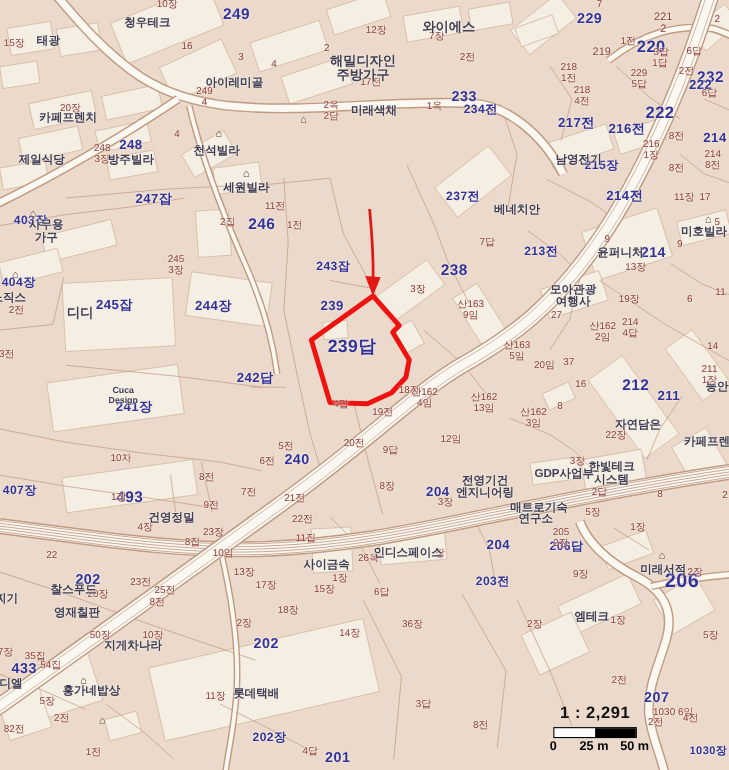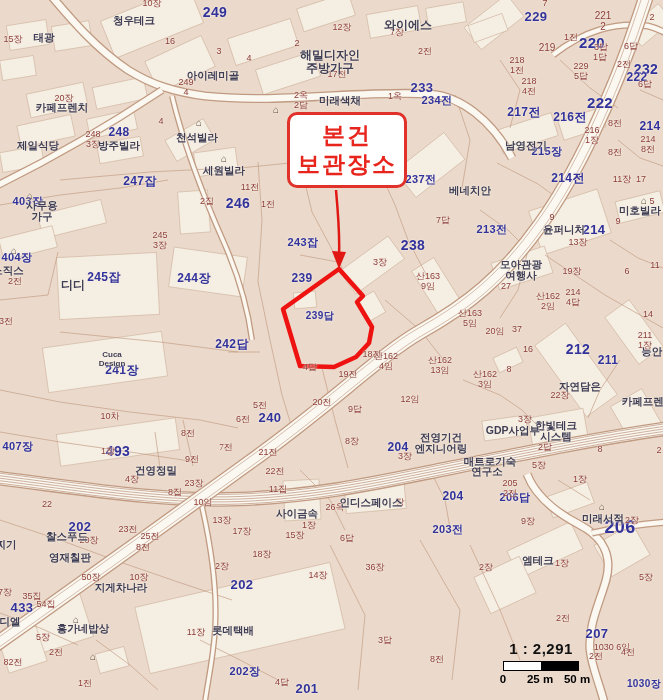--- a/index.html
+++ b/index.html
@@ -412,10 +412,6 @@
       <span class="lbl p" style="left: 93px; top: 657px;">⌂</span>
     </div>
 
-  <div class="callout">
-    <span>본건
-보관장소</span>
-  </div>
 
   <div class="scalebar">
     <div class="ratio">1 : 2,291</div>

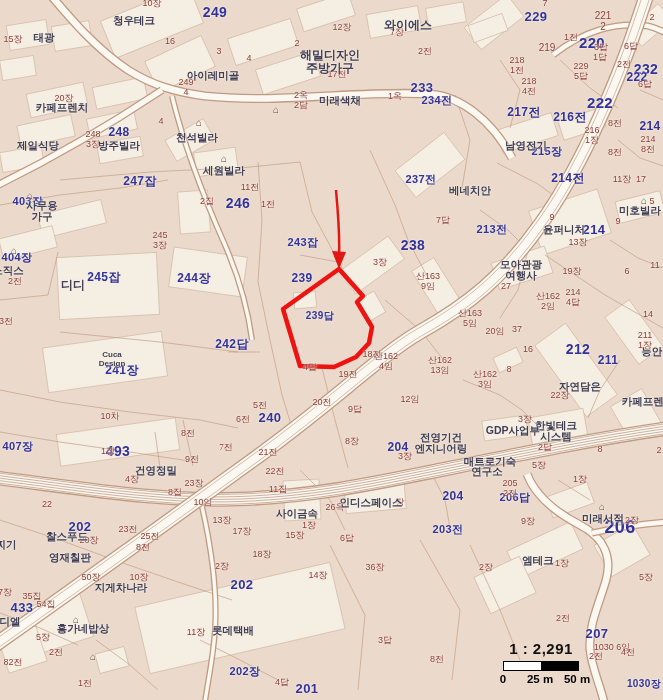--- a/index.html
+++ b/index.html
@@ -177,7 +177,7 @@
       <span class="lbl b" style="left: 578px; top: 350px; font-size: 14px;">212</span>
       <span class="lbl b" style="left: 608px; top: 360px; font-size: 12px;">211</span>
       <span class="lbl b" style="left: 302px; top: 278px; font-size: 12px;">239</span>
-      <span class="lbl b" style="left: 320px; top: 316px; font-size: 10px;">239답</span>
+      <span class="lbl b" style="left: 320px; top: 316px; font-size: 16px;">239답</span>
       <span class="lbl b" style="left: 303px; top: 243px; font-size: 11px;">243잡</span>
       <span class="lbl b" style="left: 140px; top: 181px; font-size: 12px;">247잡</span>
       <span class="lbl b" style="left: 238px; top: 204px; font-size: 14px;">246</span>

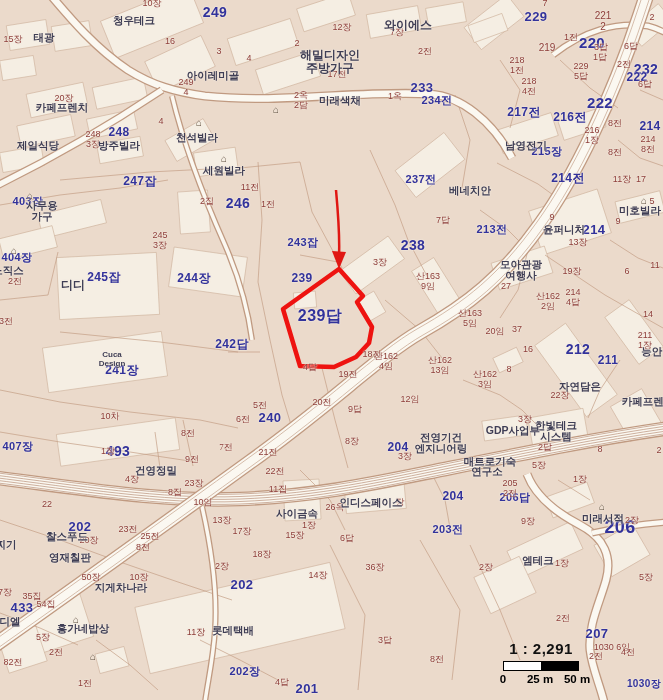--- a/index.html
+++ b/index.html
@@ -331,7 +331,7 @@
       <span class="lbl r" style="left: 385px; top: 641px;">3답</span>
       <span class="lbl r" style="left: 437px; top: 660px;">8전</span>
       <span class="lbl r" style="left: 282px; top: 683px;">4답</span>
-      <span class="lbl r" style="left: 226px; top: 448px; font-family: Liberation Serif, serif;">7전</span>
+      <span class="lbl r" style="left: 226px; top: 448px;">7전</span>
       <span class="lbl r" style="left: 192px; top: 460px;">9전</span>
       <span class="lbl r" style="left: 188px; top: 434px;">8전</span>
       <span class="lbl r" style="left: 268px; top: 453px;">21전</span>

